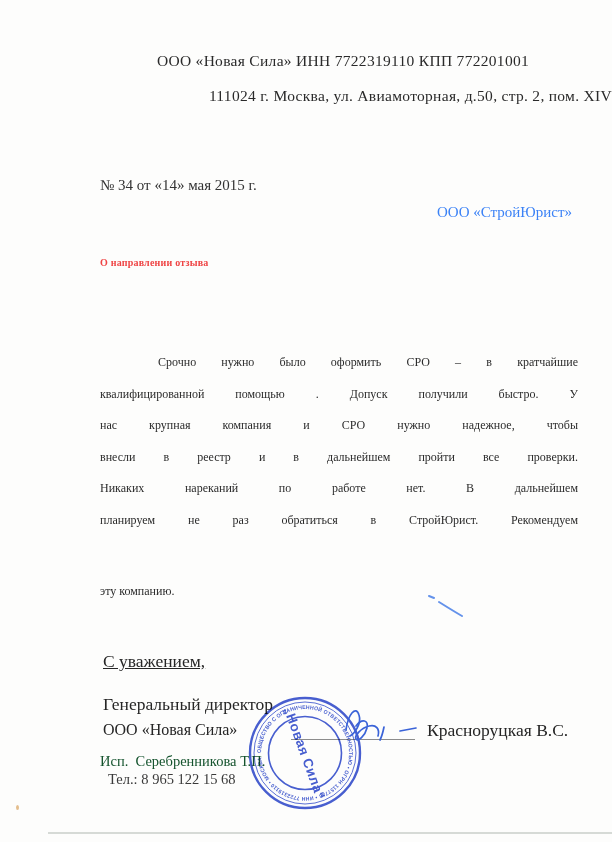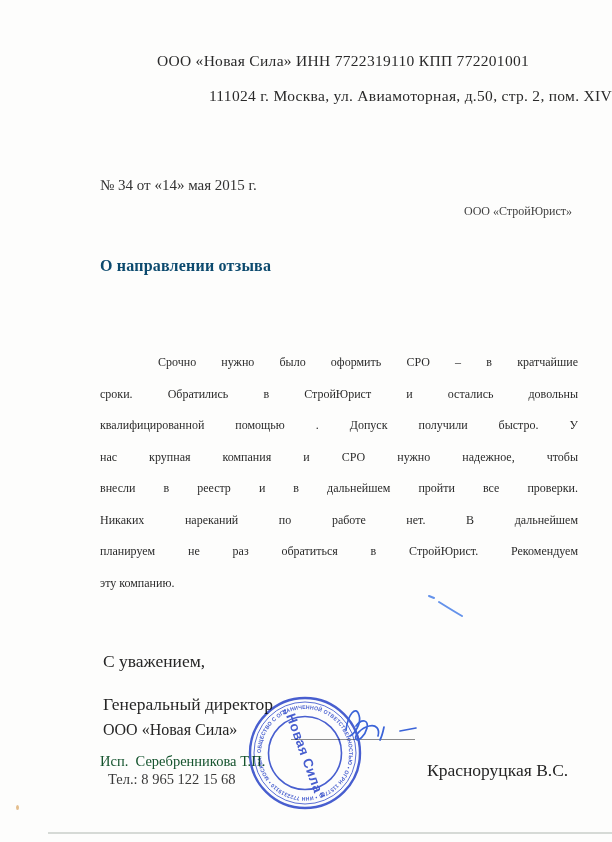--- a/index.html
+++ b/index.html
@@ -17,7 +17,7 @@
   .letterhead .lh2{margin-top:17px;text-align:right;}
   
   .ref-number{left:100px;top:177px;font-size:15px;color:#333;}
-  .addressee{right:40px;top:204px;font-size:12px;color:#404040;}
+  .addressee{right:40px;top:204px;font-size:15px;color:#3b82f6;}
   
   .subject{left:100px;top:257px;font-size:16px;font-weight:bold;letter-spacing:.2px;color:#0c4a6e;}
   

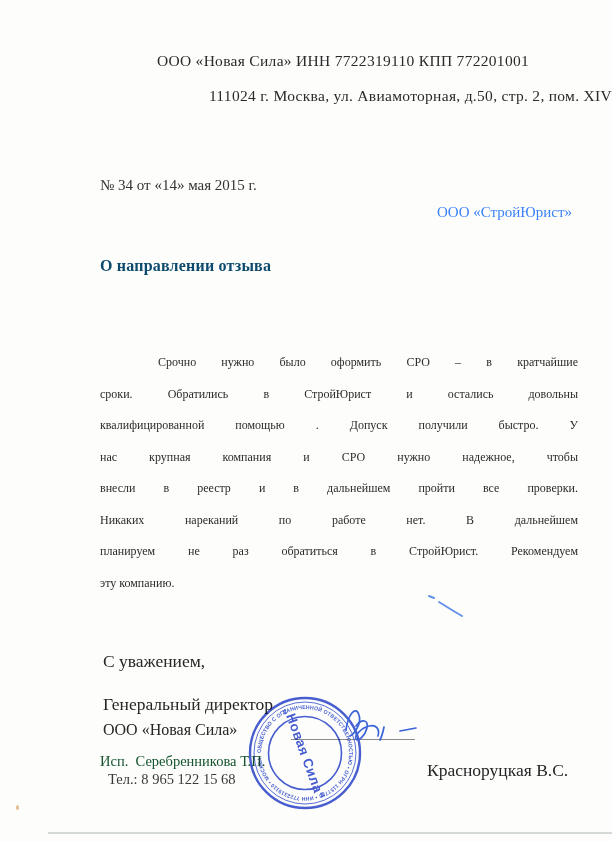--- a/index.html
+++ b/index.html
@@ -19,7 +19,7 @@
   .ref-number{left:100px;top:177px;font-size:15px;color:#333;}
   .addressee{right:40px;top:204px;font-size:15px;color:#3b82f6;}
   
-  .subject{left:100px;top:257px;font-size:16px;font-weight:bold;letter-spacing:.2px;color:#0c4a6e;}
+  .subject{left:100px;top:257px;font-size:10px;font-weight:bold;letter-spacing:.2px;color:#ef4444;}
   
   .body-par{left:100px;top:347px;width:478px;font-size:12px;color:#2b2b2b;}
   .body-line{height:31.5px;line-height:31.5px;text-align:justify;text-align-last:justify;white-space:nowrap;}

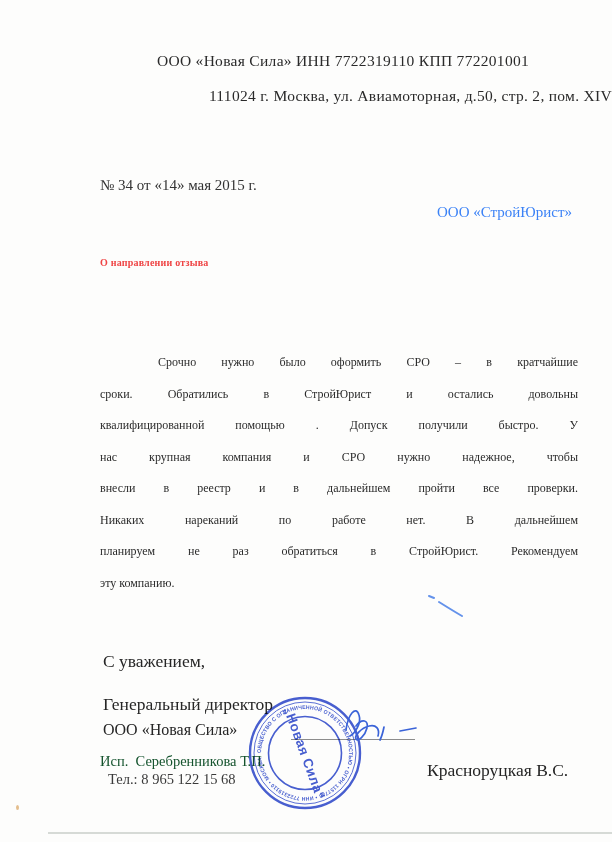--- a/index.html
+++ b/index.html
@@ -58,7 +58,6 @@
 
 <div class="abs body-par">
   <div class="body-line first">Срочно нужно было оформить СРО – в кратчайшие</div>
-  <div class="body-line">сроки. Обратились в СтройЮрист и остались довольны</div>
   <div class="body-line">квалифицированной помощью . Допуск получили быстро. У</div>
   <div class="body-line">нас крупная компания и СРО нужно надежное, чтобы</div>
   <div class="body-line">внесли в реестр и в дальнейшем пройти все проверки.</div>

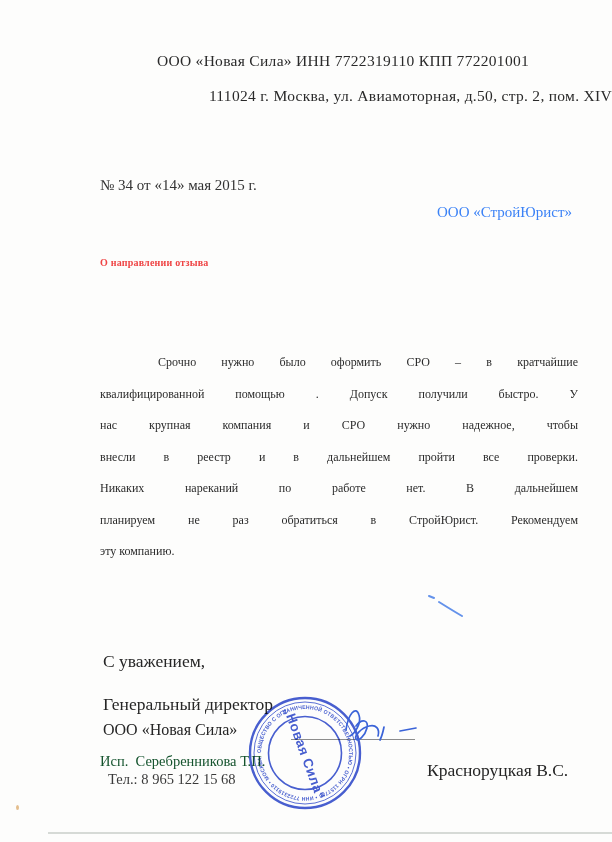--- a/index.html
+++ b/index.html
@@ -24,7 +24,7 @@
   .body-par{left:100px;top:347px;width:478px;font-size:12px;color:#2b2b2b;}
   .body-line{height:31.5px;line-height:31.5px;text-align:justify;text-align-last:justify;white-space:nowrap;}
   .body-line.first{padding-left:58px;width:420px;}
-  .body-line.last{text-align-last:left;}
+  .body-line.last{text-align-last:left;margin-top:40px;}
   
   .salutation{left:103px;top:651px;font-size:17.5px;}
   .sign-title1{left:103px;top:694px;font-size:17.5px;}

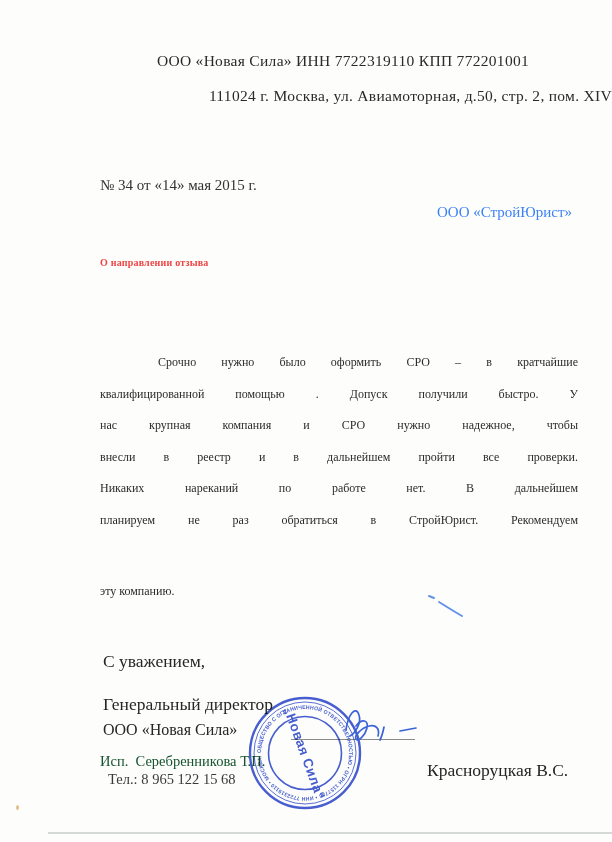--- a/index.html
+++ b/index.html
@@ -26,7 +26,7 @@
   .body-line.first{padding-left:58px;width:420px;}
   .body-line.last{text-align-last:left;margin-top:40px;}
   
-  .salutation{left:103px;top:651px;font-size:17.5px;}
+  .salutation{left:103px;top:651px;font-size:17.5px;text-decoration:underline;}
   .sign-title1{left:103px;top:694px;font-size:17.5px;}
   .sign-title2{left:103px;top:721px;font-size:16px;}
   .signer-name{left:427px;top:720px;font-size:17.5px;margin-top:40px;}

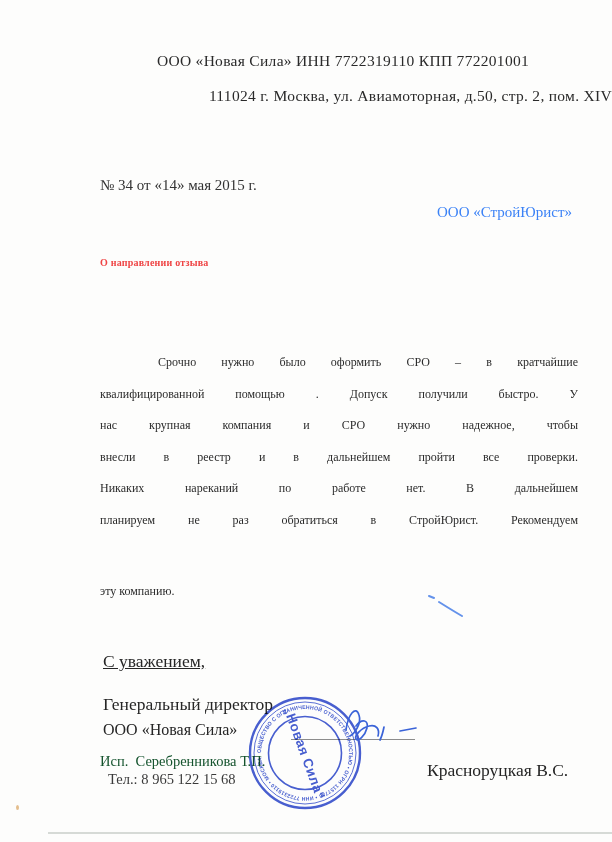--- a/index.html
+++ b/index.html
@@ -29,7 +29,7 @@
   .salutation{left:103px;top:651px;font-size:17.5px;text-decoration:underline;}
   .sign-title1{left:103px;top:694px;font-size:17.5px;}
   .sign-title2{left:103px;top:721px;font-size:16px;}
-  .signer-name{left:427px;top:720px;font-size:17.5px;margin-top:40px;}
+  .signer-name{left:427px;top:720px;font-size:17.5px;}
   .signature-line{left:291px;top:739px;width:124px;height:1px;background:#8c8c8c;}
   
   .executor{left:100px;top:753px;font-size:14.5px;color:#14532d;white-space:pre;}

